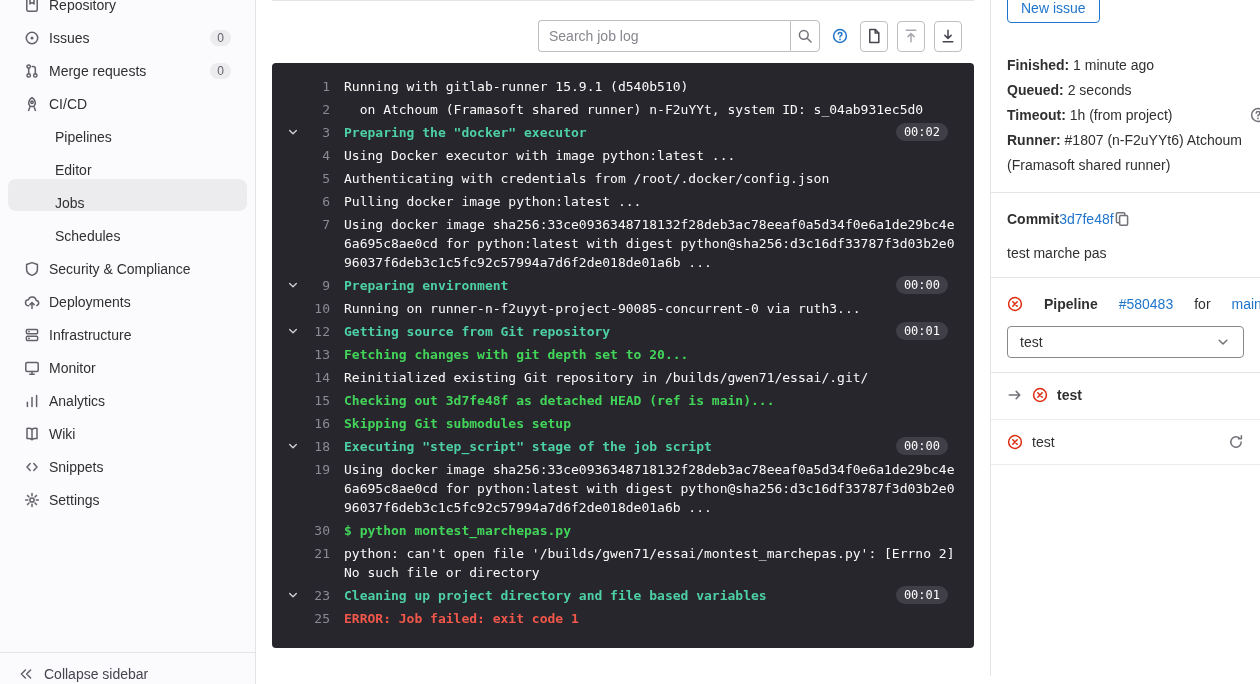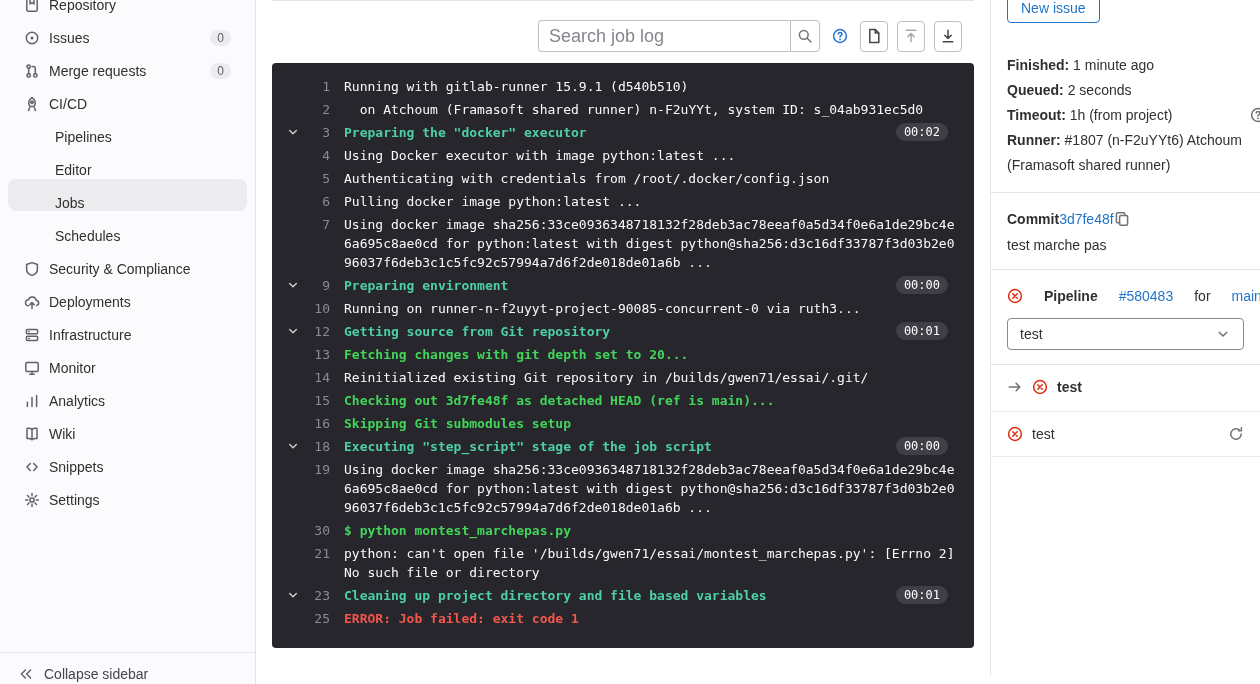--- a/index.html
+++ b/index.html
@@ -31,7 +31,7 @@
     align-items:center; justify-content:flex-end; gap:9px; }
   .search-group { display:flex; align-items:stretch; }
   .search-input { width:252px; height:32px; border:1px solid #bfbfc3; border-right:none;
-    border-radius:4px 0 0 4px; padding:0 10px; font-size:18px; color:#303030; outline:none;
+    border-radius:4px 0 0 4px; padding:0 10px; font-size:14px; color:#303030; outline:none;
     font-family:"Liberation Sans", sans-serif; }
   .search-input::placeholder { color:#87868e; }
   .search-btn { width:30px; height:32px; border:1px solid #bfbfc3; border-radius:0 4px 4px 0;

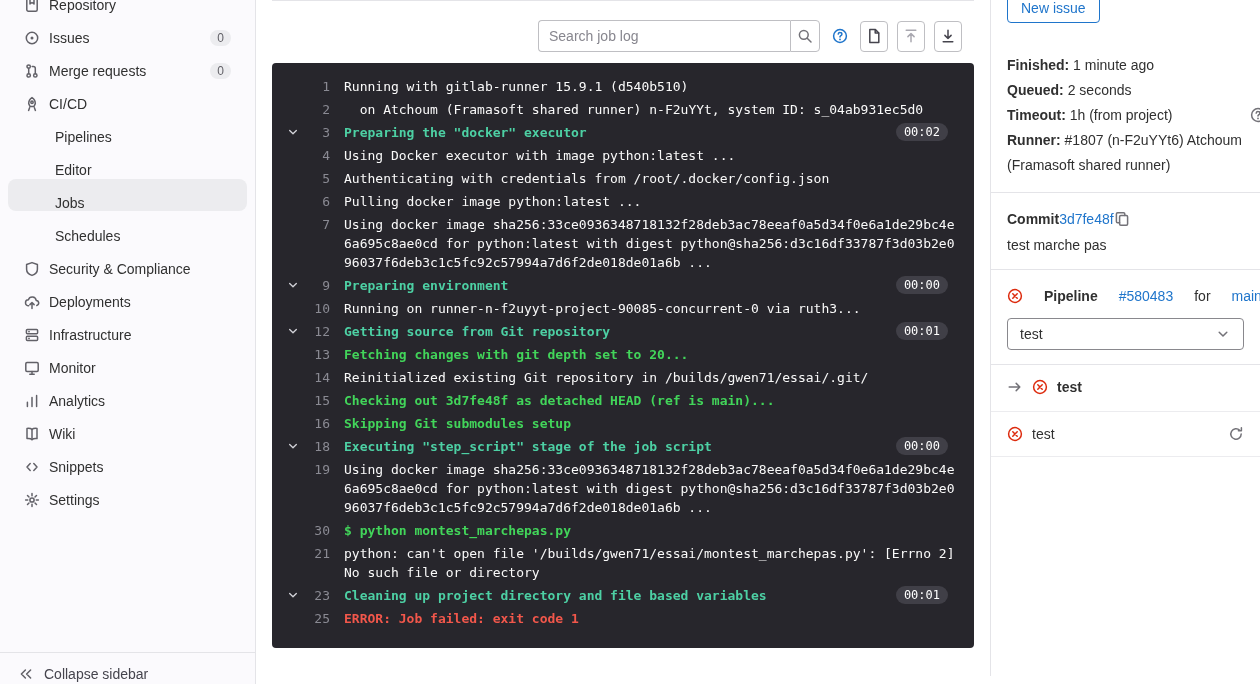--- a/index.html
+++ b/index.html
@@ -83,7 +83,7 @@
   .b { font-weight:700; }
   .link { color:var(--accent-blue,#1f75cb); text-decoration:none; cursor:pointer; }
   .icon-btn { border:none; background:none; padding:0; display:inline-flex; cursor:pointer; }
-  .commit-msg { margin-top:4px; line-height:20px; }
+  .commit-msg { margin-top:12px; line-height:20px; }
   .pipeline-row { display:flex; align-items:center; gap:21px; line-height:24px; flex-wrap:nowrap; }
   .status-failed { color:var(--failed-red,#dd2b0e); }
   .stage-select { margin-top:10px; height:32px; border:1px solid #89888d; border-radius:4px;

